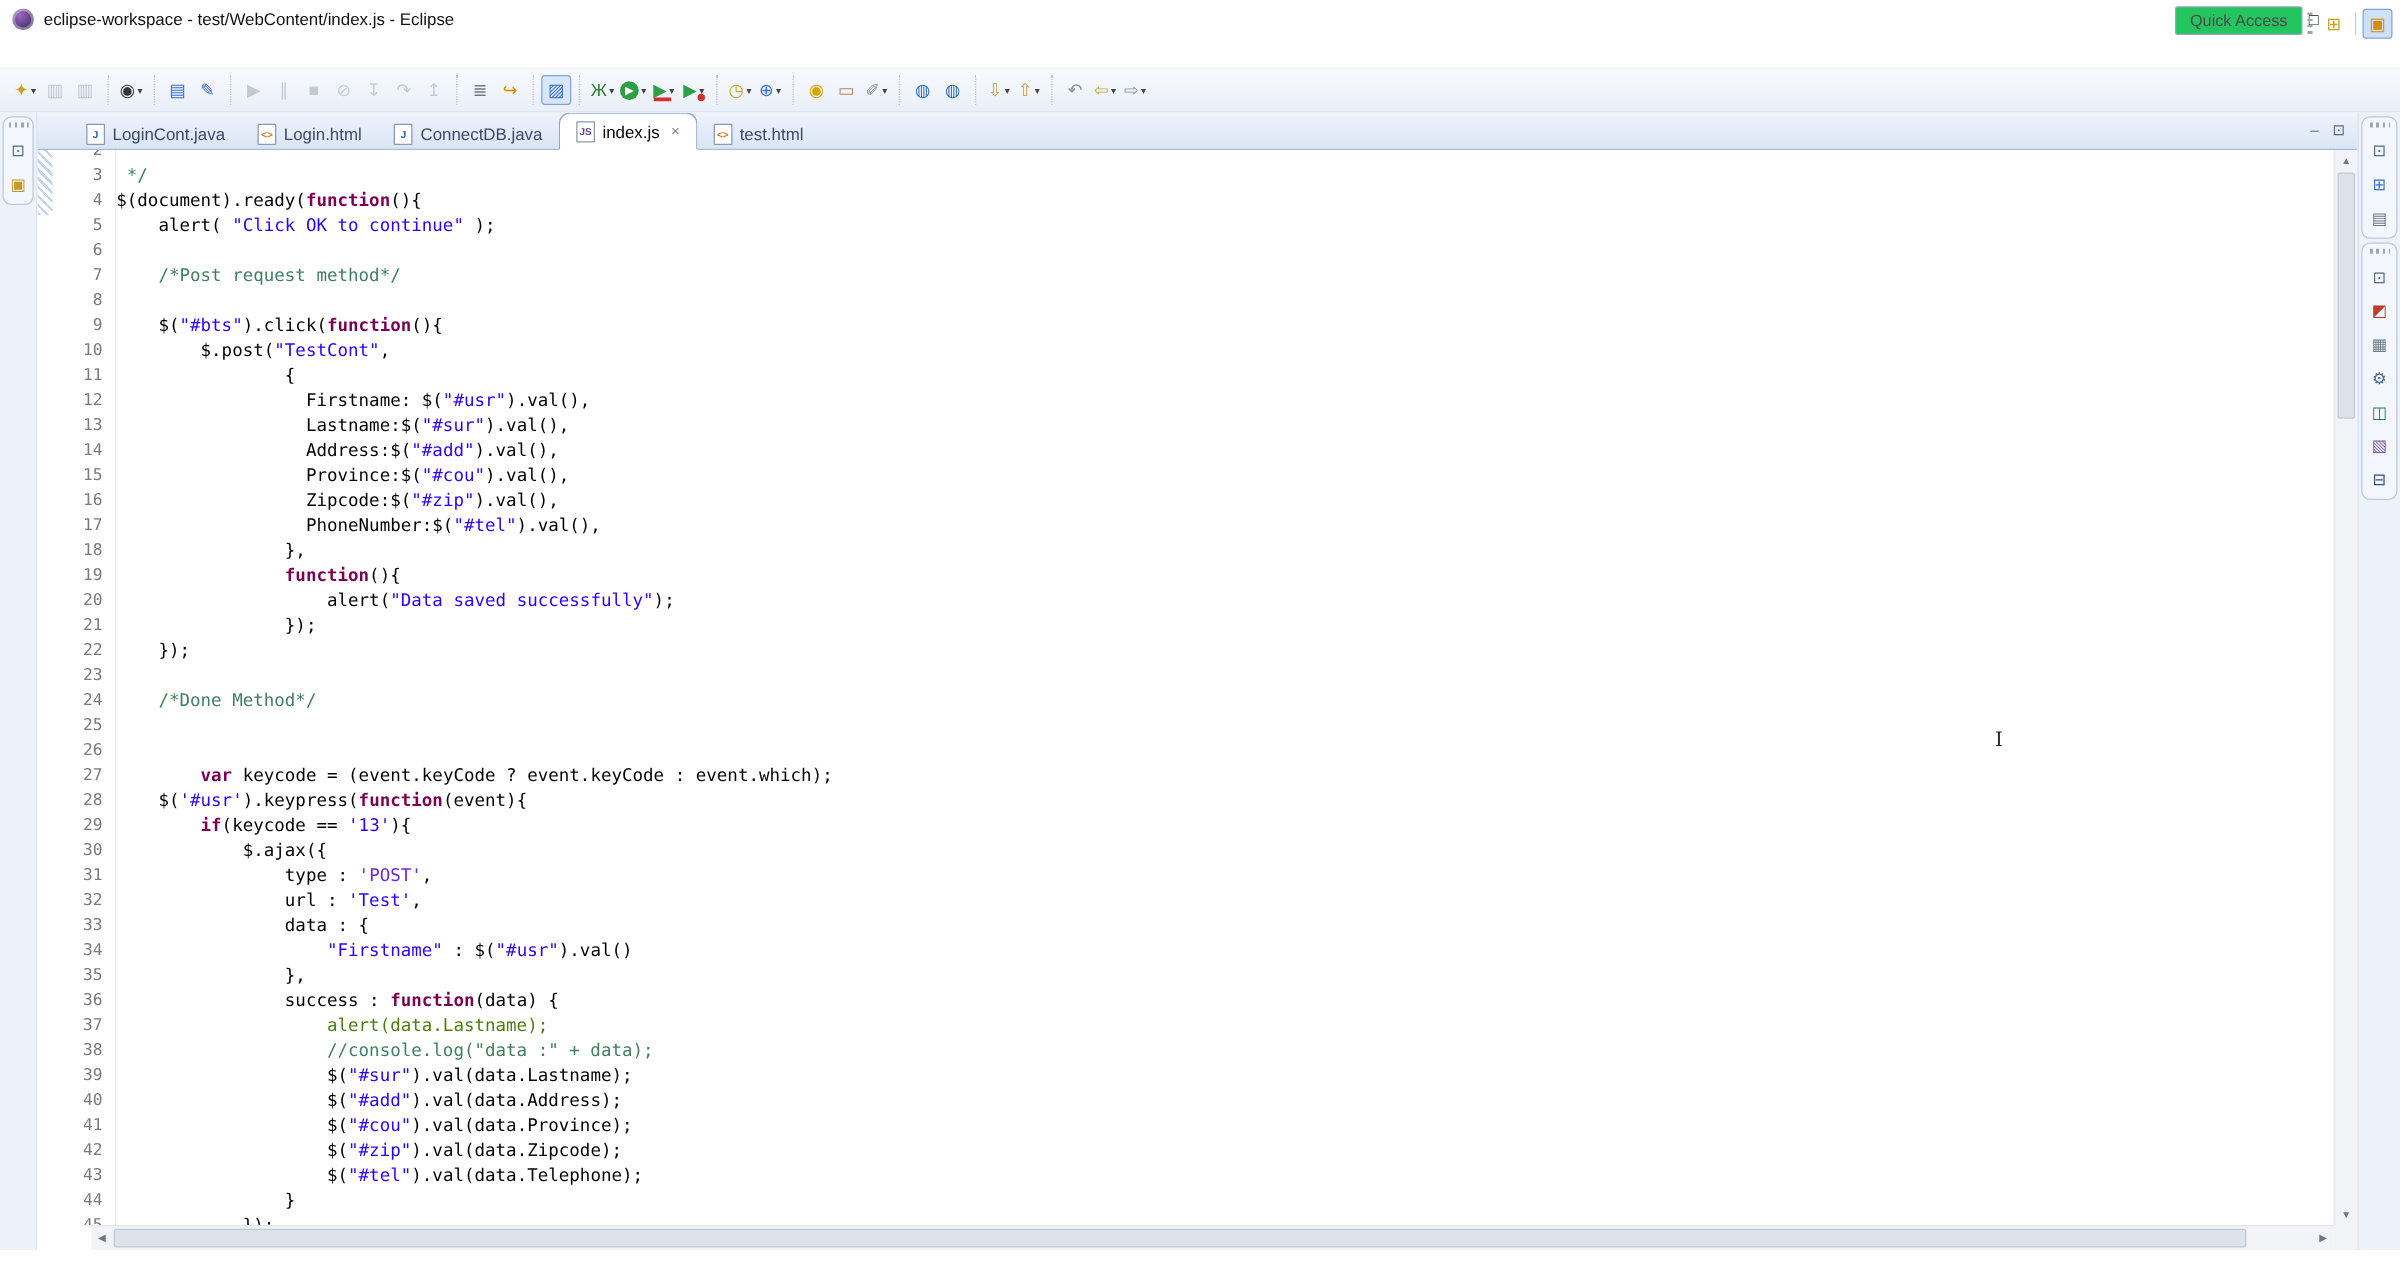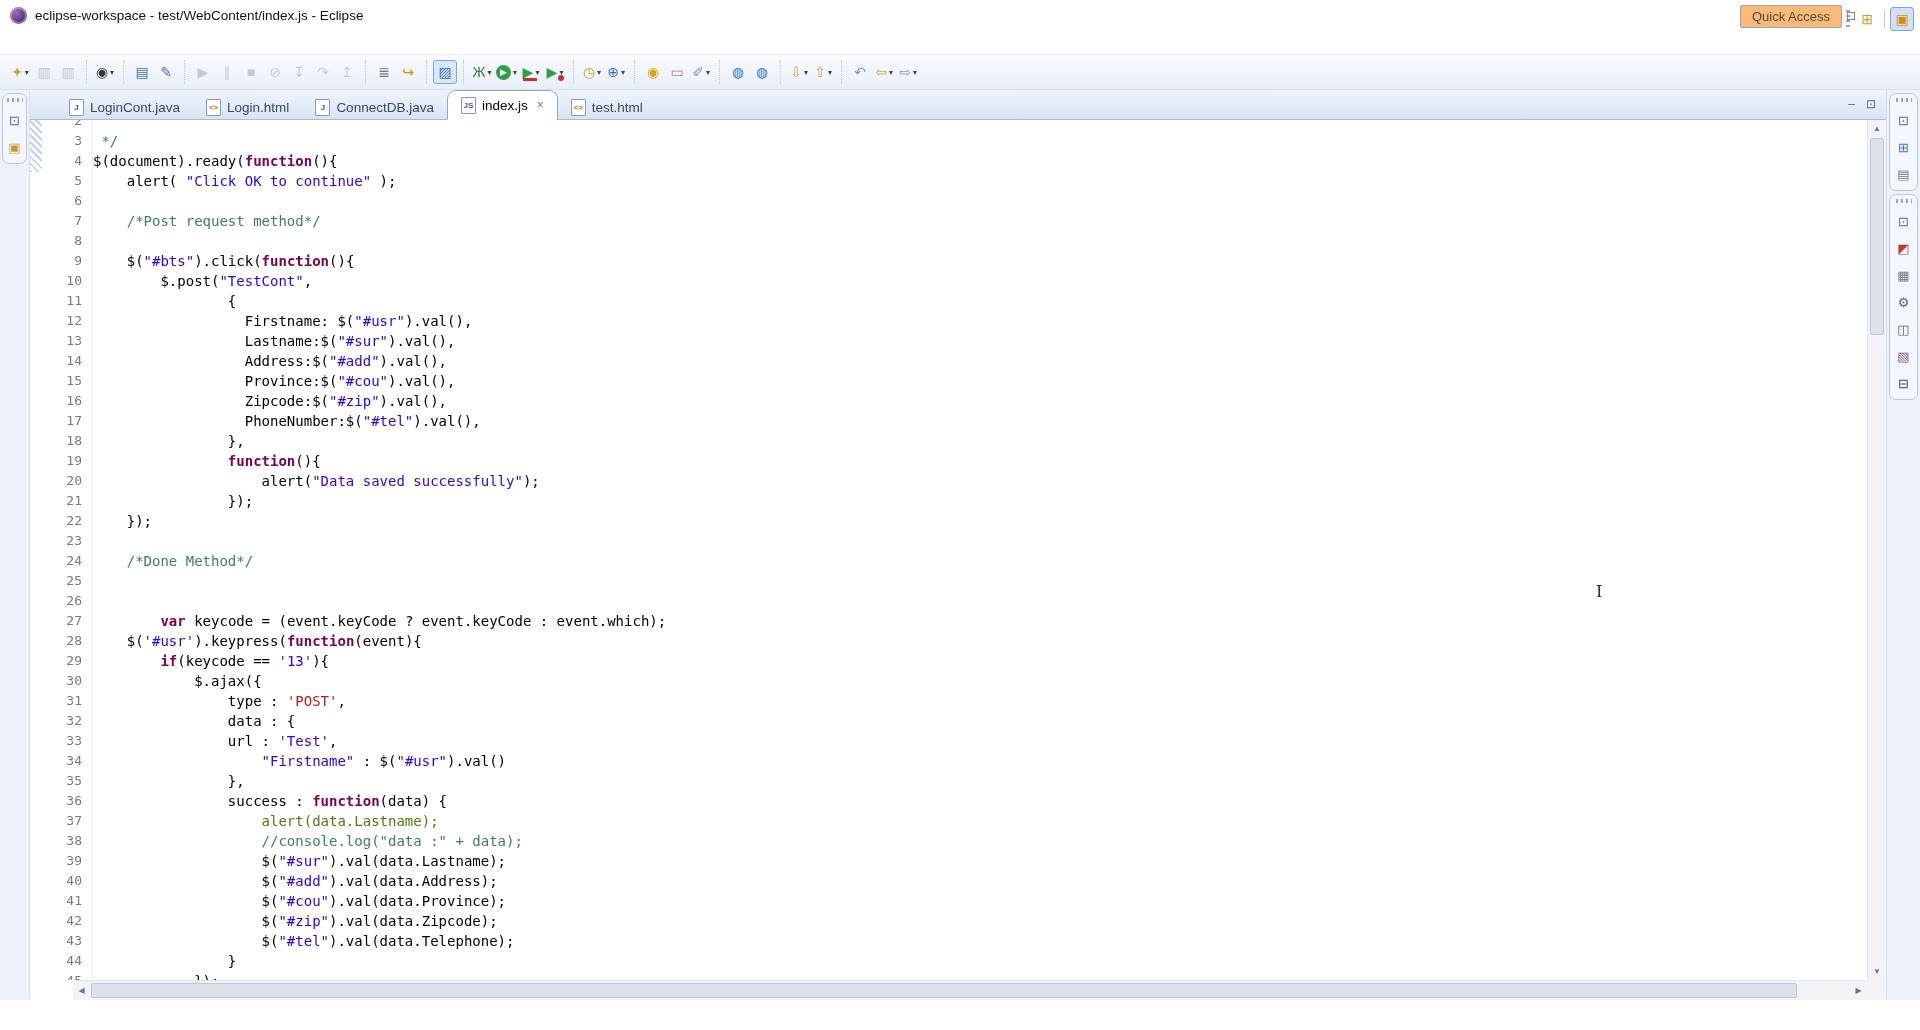--- a/index.html
+++ b/index.html
@@ -38,7 +38,7 @@
   .tb-btn .dd{font-size:8px;color:#444;margin-left:2px;}
   .tb-btn .underbar{position:absolute;left:3px;right:5px;bottom:2px;height:3px;background:#d03030;}
   .tb-btn .reddot{position:absolute;right:2px;bottom:2px;width:6px;height:6px;border-radius:50%;background:#d03030;}
-  .quick-access{position:absolute;right:78px;top:5px;border:1px solid #98a5bb;background:#fdba74;
+  .quick-access{position:absolute;right:78px;top:5px;border:1px solid #98a5bb;background:#22c55e;
     border-radius:2px;padding:3px 11px;font-size:13px;color:#4a4a4a;}
   .persp-bar{position:absolute;right:6px;top:7px;display:flex;align-items:center;gap:5px;}
   .persp-sep{width:1px;height:18px;background:#c3ccdd;}

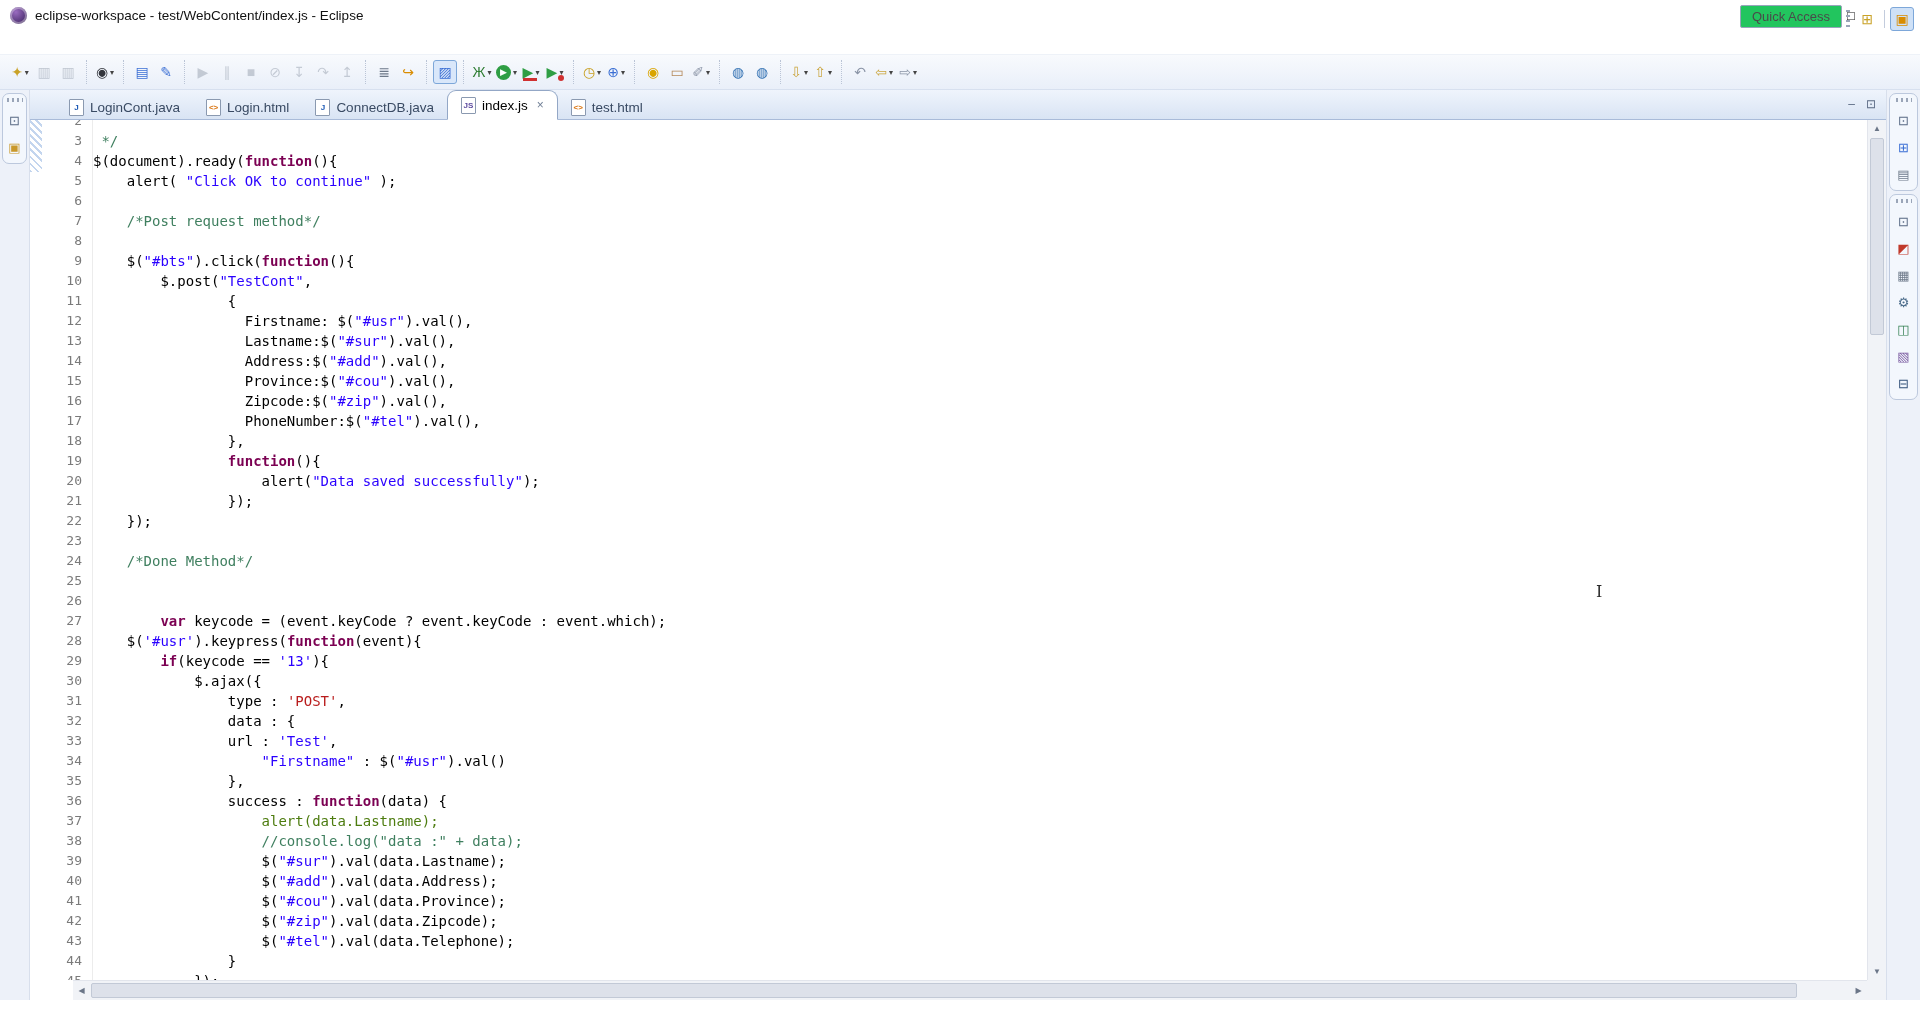--- a/index.html
+++ b/index.html
@@ -412,7 +412,7 @@
               <div class="cl"><span class="seg seg-def" style="color: rgb(0, 0, 0);">    $(</span><span class="seg seg-str" style="color: rgb(42, 0, 255);">'#usr'</span><span class="seg seg-def" style="color: rgb(0, 0, 0);">).keypress(</span><span class="seg seg-kw" style="color: rgb(123, 0, 82);">function</span><span class="seg seg-def" style="color: rgb(0, 0, 0);">(event){</span></div>
               <div class="cl"><span class="seg seg-def" style="color: rgb(0, 0, 0);">        </span><span class="seg seg-kw" style="color: rgb(123, 0, 82);">if</span><span class="seg seg-def" style="color: rgb(0, 0, 0); text-align: right;">(keycode == </span><span class="seg seg-str" style="color: rgb(42, 0, 255);">'13'</span><span class="seg seg-def" style="color: rgb(0, 0, 0);">){</span></div>
               <div class="cl"><span class="seg seg-def" style="color: rgb(0, 0, 0);">            $.ajax({</span></div>
-              <div class="cl"><span class="seg seg-def" style="color: rgb(0, 0, 0);">                type : </span><span class="seg seg-str" style="color: #b91c1c;">'POST'</span><span class="seg seg-def" style="color: rgb(0, 0, 0);">,</span></div>
+              <div class="cl"><span class="seg seg-def" style="color: rgb(0, 0, 0);">                type : </span><span class="seg seg-str" style="color: #6d28d9;">'POST'</span><span class="seg seg-def" style="color: rgb(0, 0, 0);">,</span></div>
               <div class="cl"><span class="seg seg-def" style="color: rgb(0, 0, 0);">                data : {</span></div>
               <div class="cl"><span class="seg seg-def" style="color: rgb(0, 0, 0);">                url : </span><span class="seg seg-str" style="color: rgb(42, 0, 255);">'Test'</span><span class="seg seg-def" style="color: rgb(0, 0, 0);">,</span></div>
               <div class="cl"><span class="seg seg-def" style="color: rgb(0, 0, 0);">                    </span><span class="seg seg-str" style="color: rgb(42, 0, 255);">"Firstname"</span><span class="seg seg-def" style="color: rgb(0, 0, 0);"> : $(</span><span class="seg seg-str" style="color: rgb(42, 0, 255);">"#usr"</span><span class="seg seg-def" style="color: rgb(0, 0, 0);">).val()</span></div>

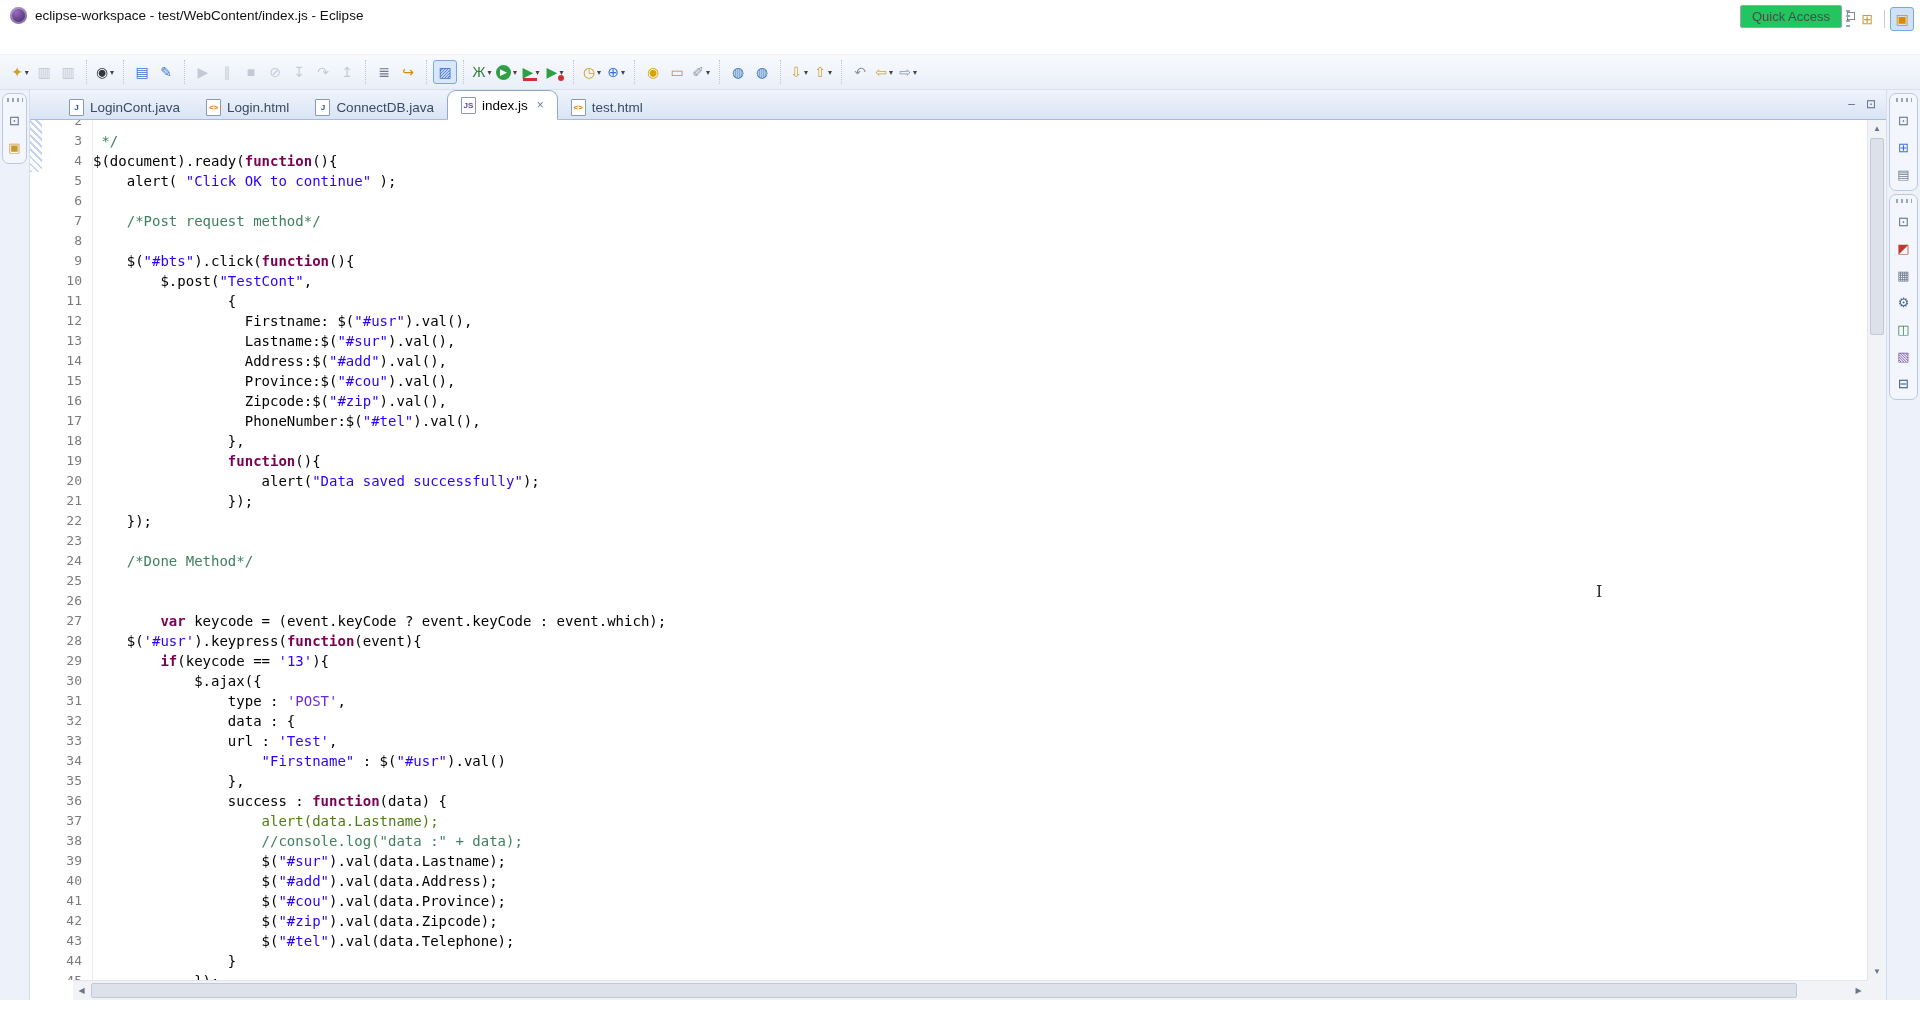--- a/index.html
+++ b/index.html
@@ -413,8 +413,8 @@
               <div class="cl"><span class="seg seg-def" style="color: rgb(0, 0, 0);">        </span><span class="seg seg-kw" style="color: rgb(123, 0, 82);">if</span><span class="seg seg-def" style="color: rgb(0, 0, 0); text-align: right;">(keycode == </span><span class="seg seg-str" style="color: rgb(42, 0, 255);">'13'</span><span class="seg seg-def" style="color: rgb(0, 0, 0);">){</span></div>
               <div class="cl"><span class="seg seg-def" style="color: rgb(0, 0, 0);">            $.ajax({</span></div>
               <div class="cl"><span class="seg seg-def" style="color: rgb(0, 0, 0);">                type : </span><span class="seg seg-str" style="color: #6d28d9;">'POST'</span><span class="seg seg-def" style="color: rgb(0, 0, 0);">,</span></div>
+              <div class="cl"><span class="seg seg-def" style="color: rgb(0, 0, 0);">                url : </span><span class="seg seg-str" style="color: rgb(42, 0, 255);">'Test'</span><span class="seg seg-def" style="color: rgb(0, 0, 0);">,</span></div>
               <div class="cl"><span class="seg seg-def" style="color: rgb(0, 0, 0);">                data : {</span></div>
-              <div class="cl"><span class="seg seg-def" style="color: rgb(0, 0, 0);">                url : </span><span class="seg seg-str" style="color: rgb(42, 0, 255);">'Test'</span><span class="seg seg-def" style="color: rgb(0, 0, 0);">,</span></div>
               <div class="cl"><span class="seg seg-def" style="color: rgb(0, 0, 0);">                    </span><span class="seg seg-str" style="color: rgb(42, 0, 255);">"Firstname"</span><span class="seg seg-def" style="color: rgb(0, 0, 0);"> : $(</span><span class="seg seg-str" style="color: rgb(42, 0, 255);">"#usr"</span><span class="seg seg-def" style="color: rgb(0, 0, 0);">).val()</span></div>
               <div class="cl"><span class="seg seg-def" style="color: rgb(0, 0, 0);">                },</span></div>
               <div class="cl"><span class="seg seg-def" style="color: rgb(0, 0, 0);">                success : </span><span class="seg seg-kw" style="color: rgb(123, 0, 82);">function</span><span class="seg seg-def" style="color: rgb(0, 0, 0);">(data) {</span></div>

